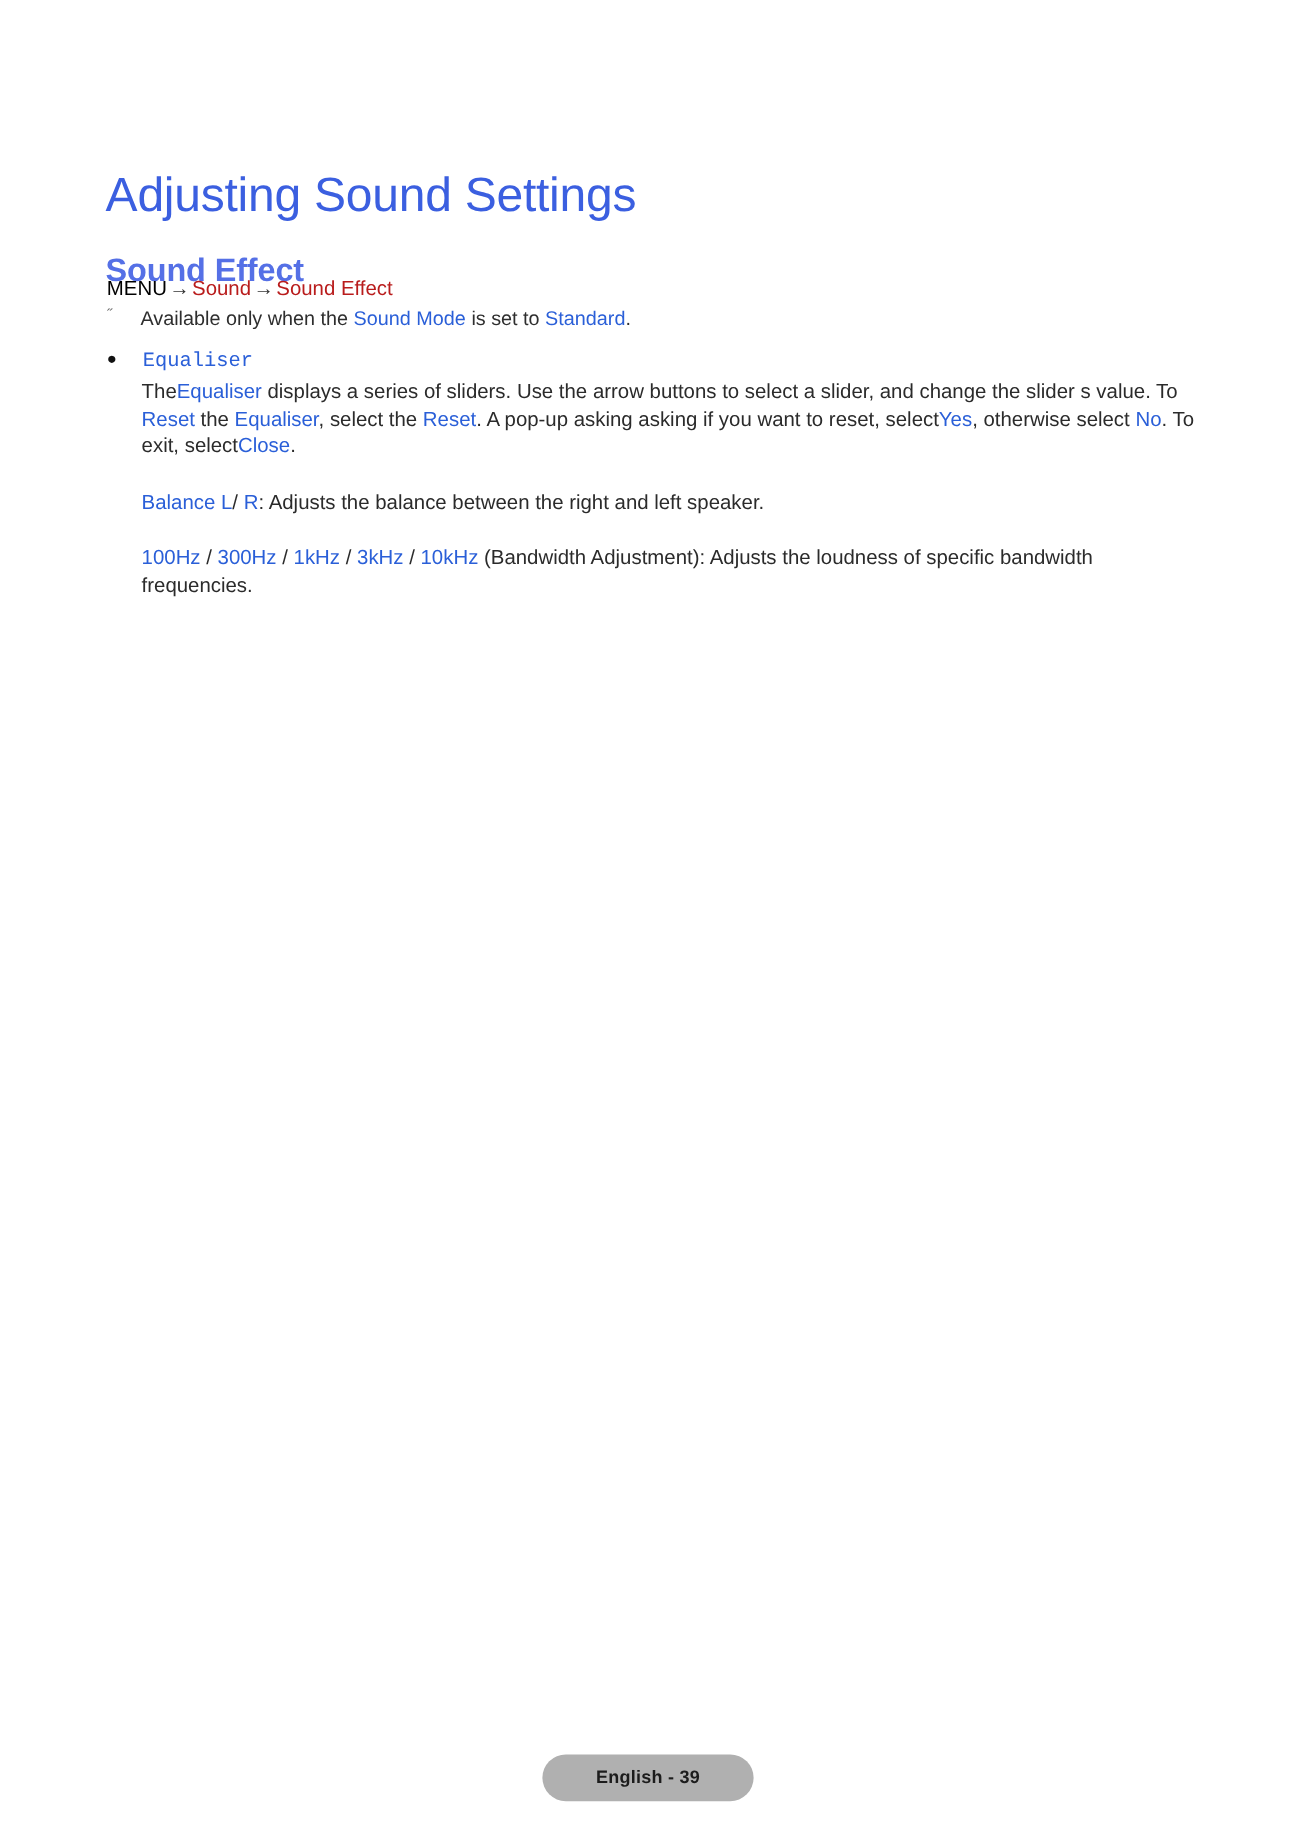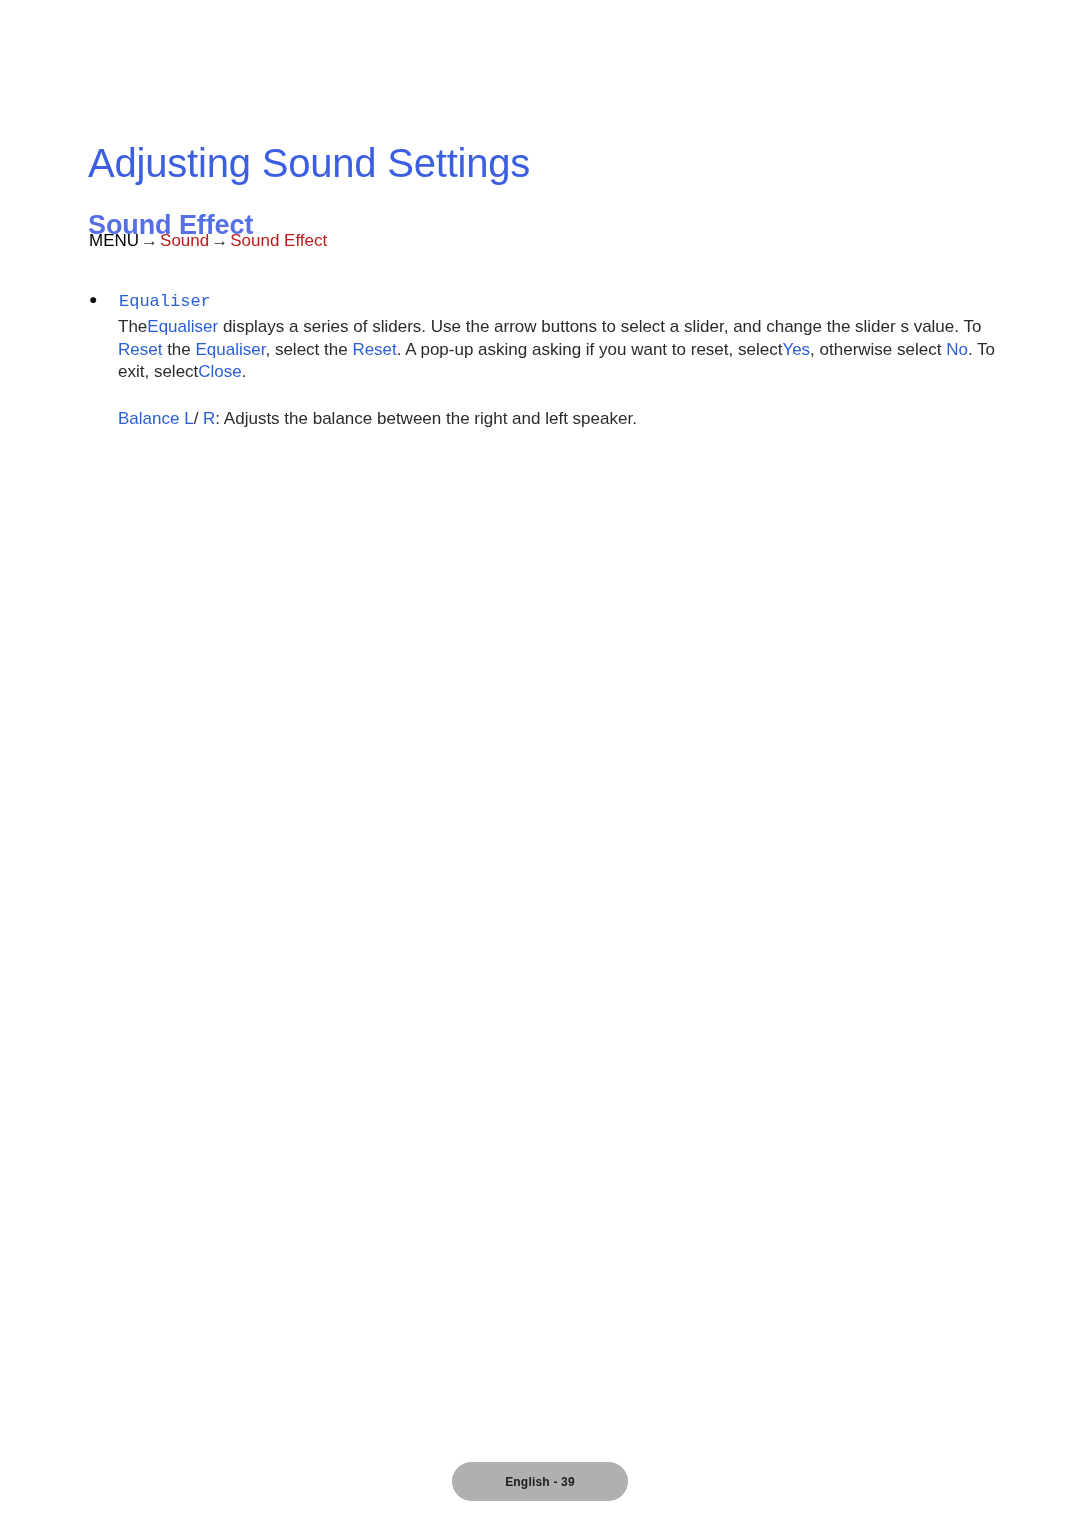--- a/index.html
+++ b/index.html
@@ -147,6 +147,9 @@
     <span class="m-menu">MENU</span><span class="m-arrow">→</span><span class="m-link">Sound</span><span class="m-arrow">→</span><span class="m-link">Sound Effect</span>
   </div>
 
+  <div class="note-row">
+    <span class="note-mark">˝</span><span class="note-text"><span>Available only when the </span><span class="lnk">Sound Mode</span><span> is set to </span><span class="lnk">Standard</span><span>.</span></span>
+  </div>
 
   <div class="bullet-row">
     <span class="bullet-dot">●</span><span class="bullet-label">Equaliser</span>

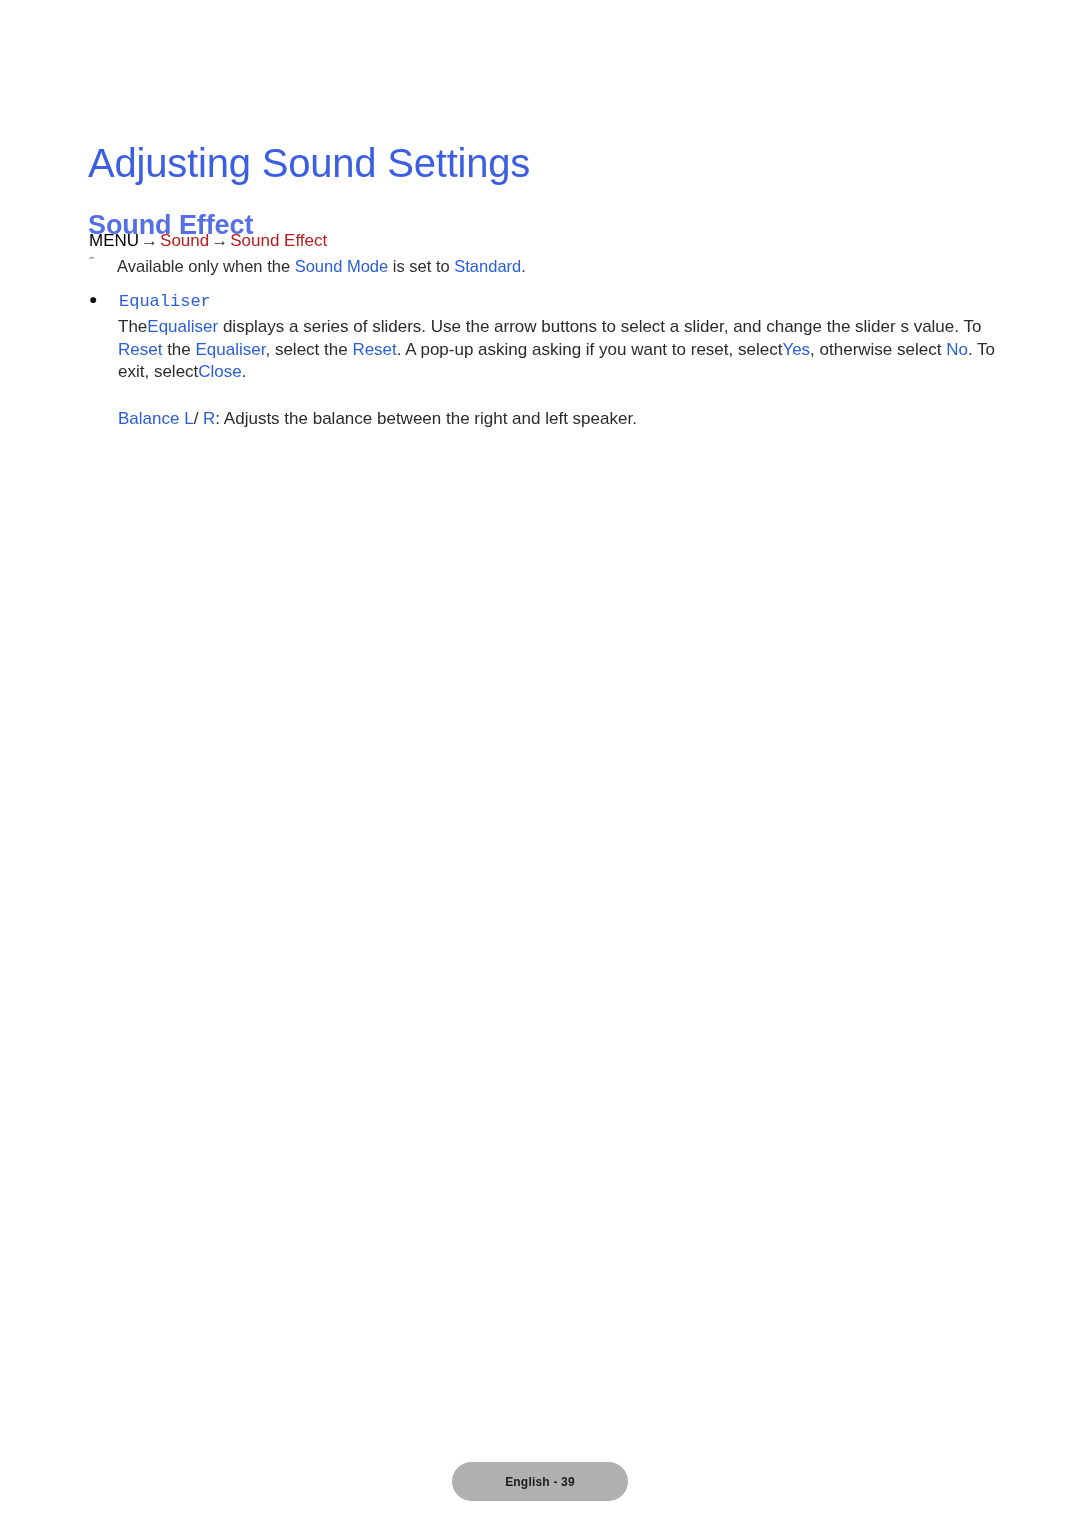--- a/index.html
+++ b/index.html
@@ -162,6 +162,7 @@
 
     <p class="para gap"><span class="lnk">Balance L</span><span>/ </span><span class="lnk">R</span><span>: Adjusts the balance between the right and left speaker.</span></p>
 
+    <p class="para gap"><span class="lnk">100Hz</span><span> / </span><span class="lnk">300Hz</span><span> / </span><span class="lnk">1kHz</span><span> / </span><span class="lnk">3kHz</span><span> / </span><span class="lnk">10kHz</span><span> (Bandwidth Adjustment): Adjusts the loudness of specific bandwidth frequencies.</span></p>
 
 
   </div>

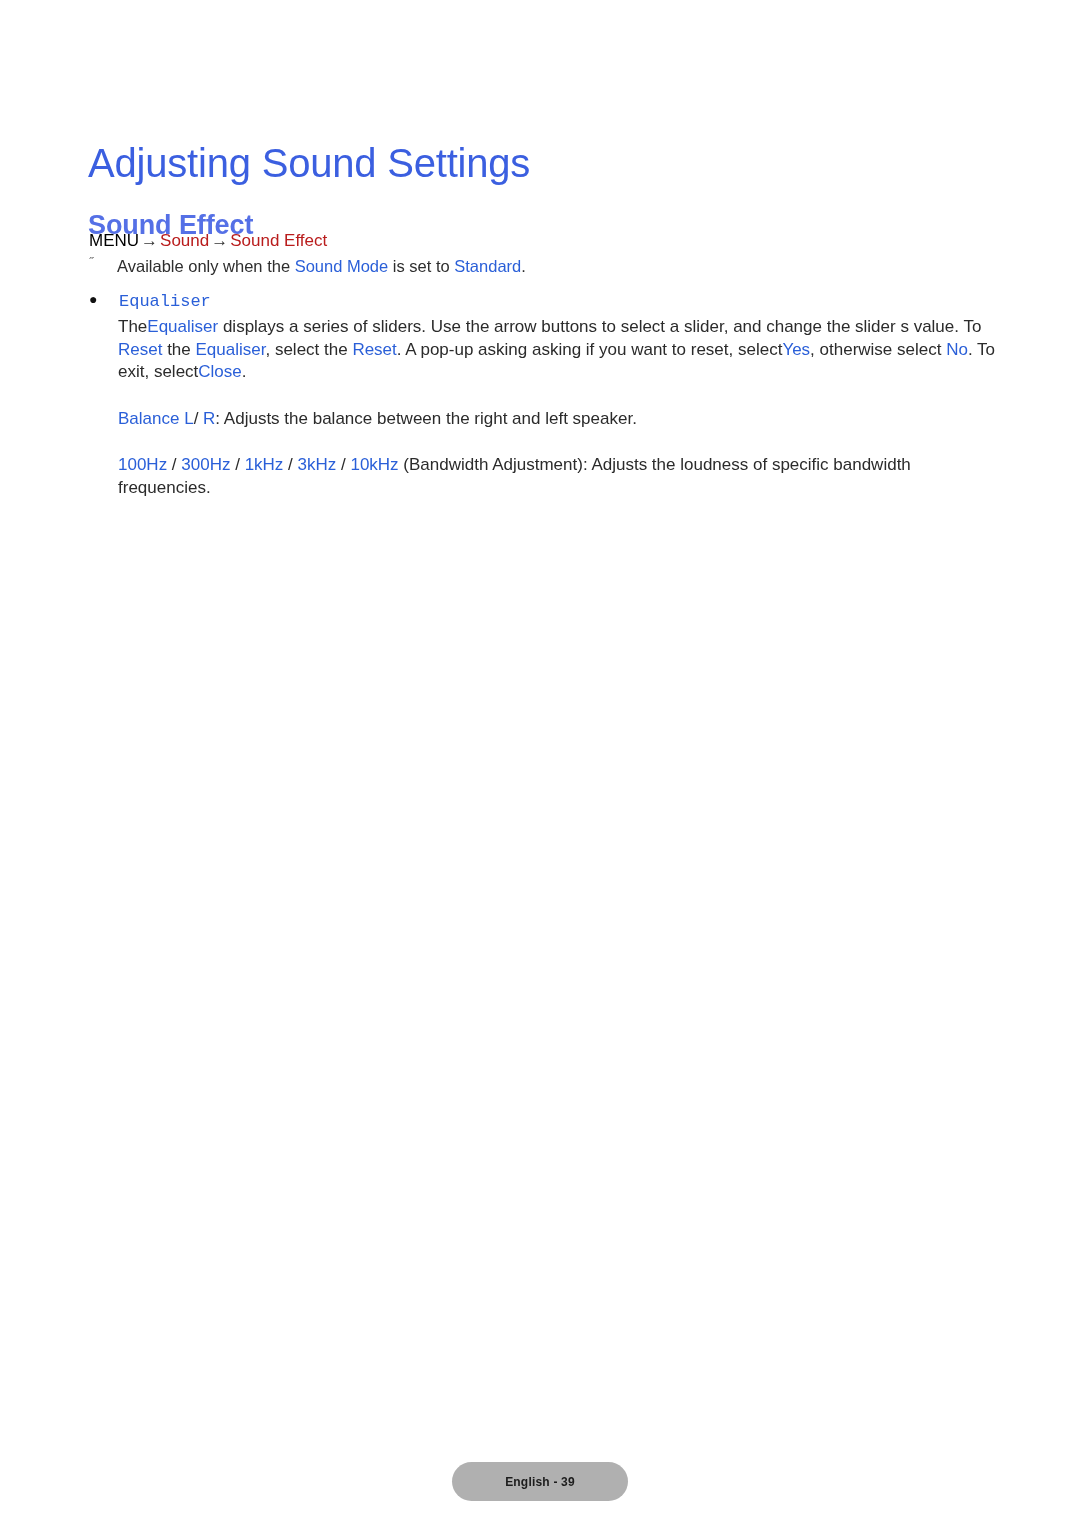--- a/index.html
+++ b/index.html
@@ -128,7 +128,7 @@
     justify-content: center;
   }
   .footer-badge span {
-    font-size: 12px;
+    font-size: 15px;
     font-weight: bold;
     color: #1c1c1c;
     letter-spacing: 0.2px;

